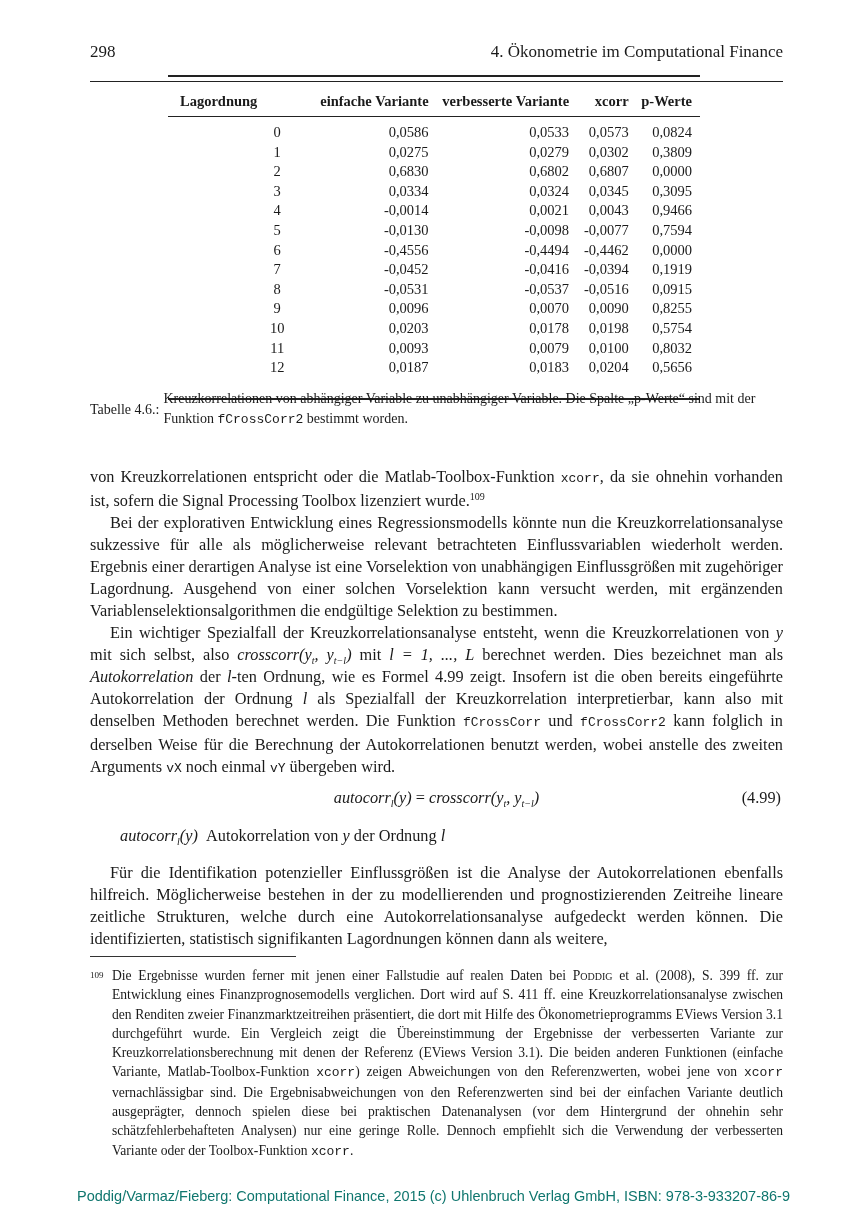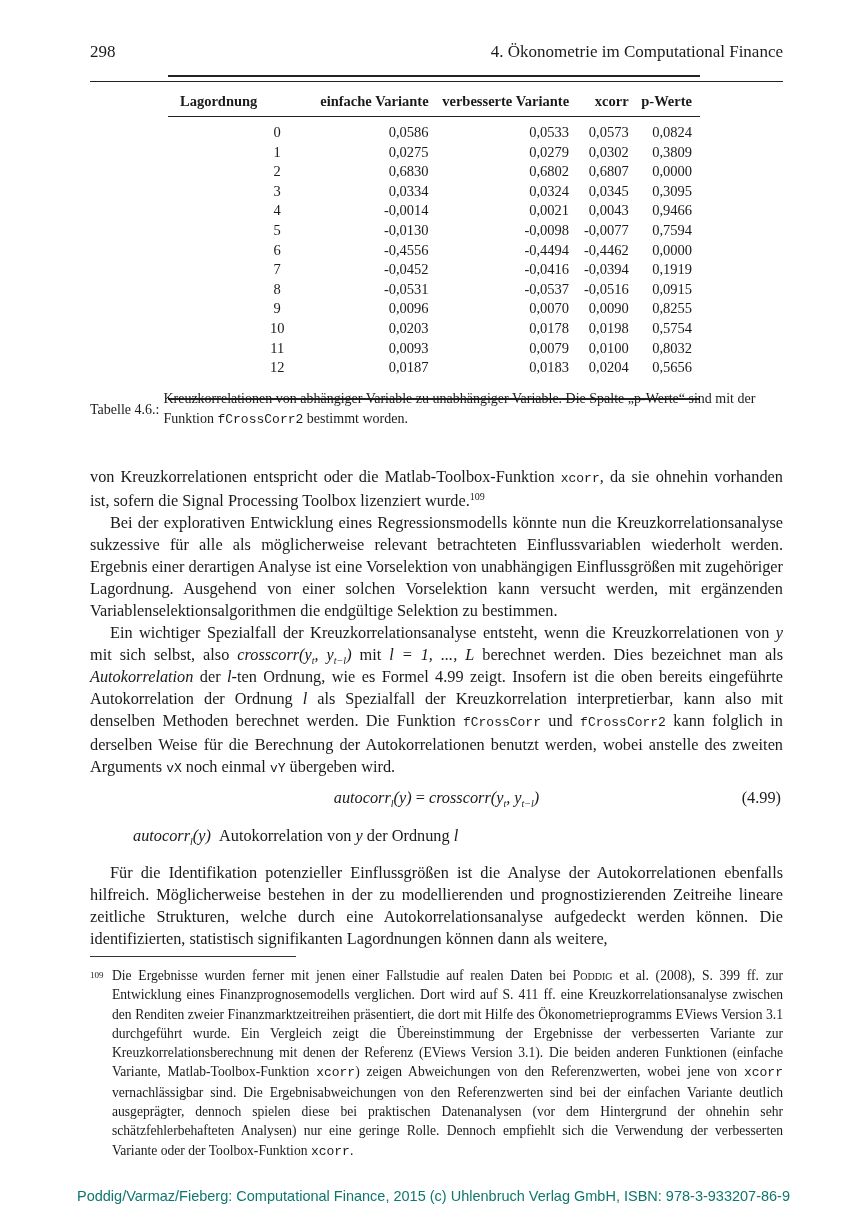--- a/index.html
+++ b/index.html
@@ -55,7 +55,7 @@
   .equation .eq-body { position: absolute; left: 0; right: 0; text-align: center; }
   .equation .eq-num { position: absolute; right: 2px; }
 
-  .symdef { position: absolute; left: 133px; top: 826px; font-size: 16.3px; }
+  .symdef { position: absolute; left: 120px; top: 826px; font-size: 16.3px; }
 
   .body-text2 {
     position: absolute; left: 90px; top: 862px; width: 693px;

